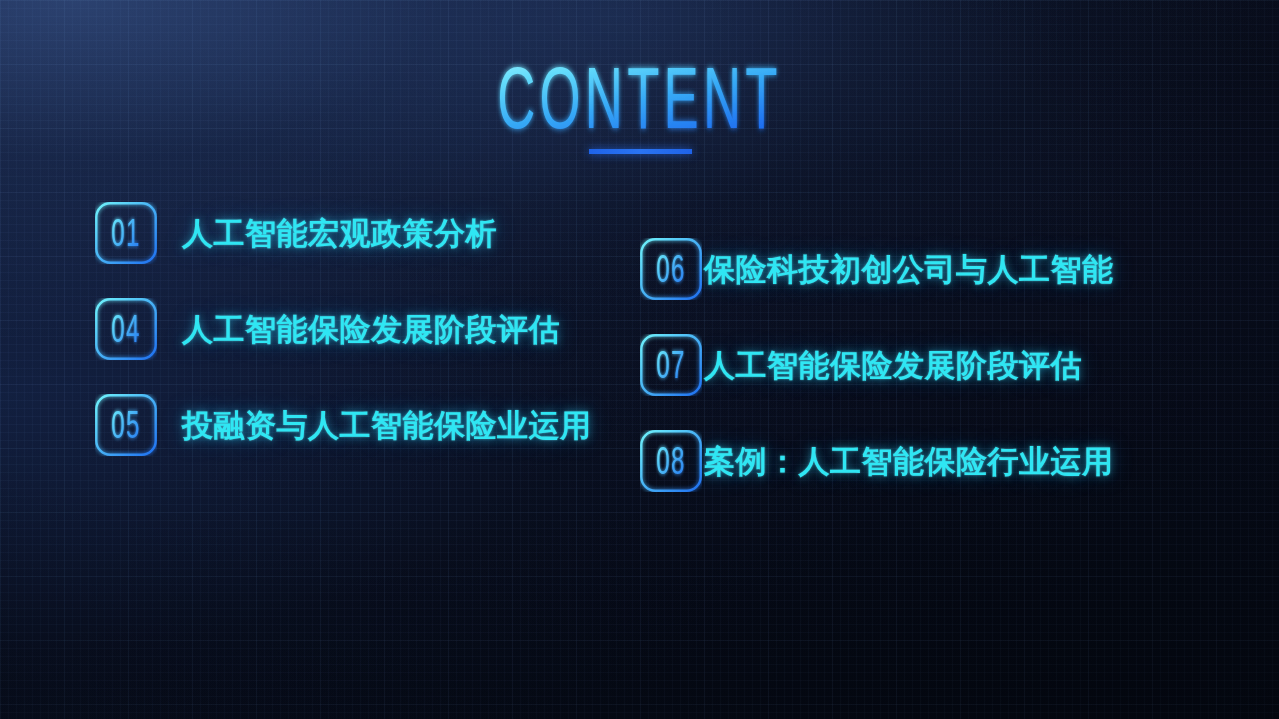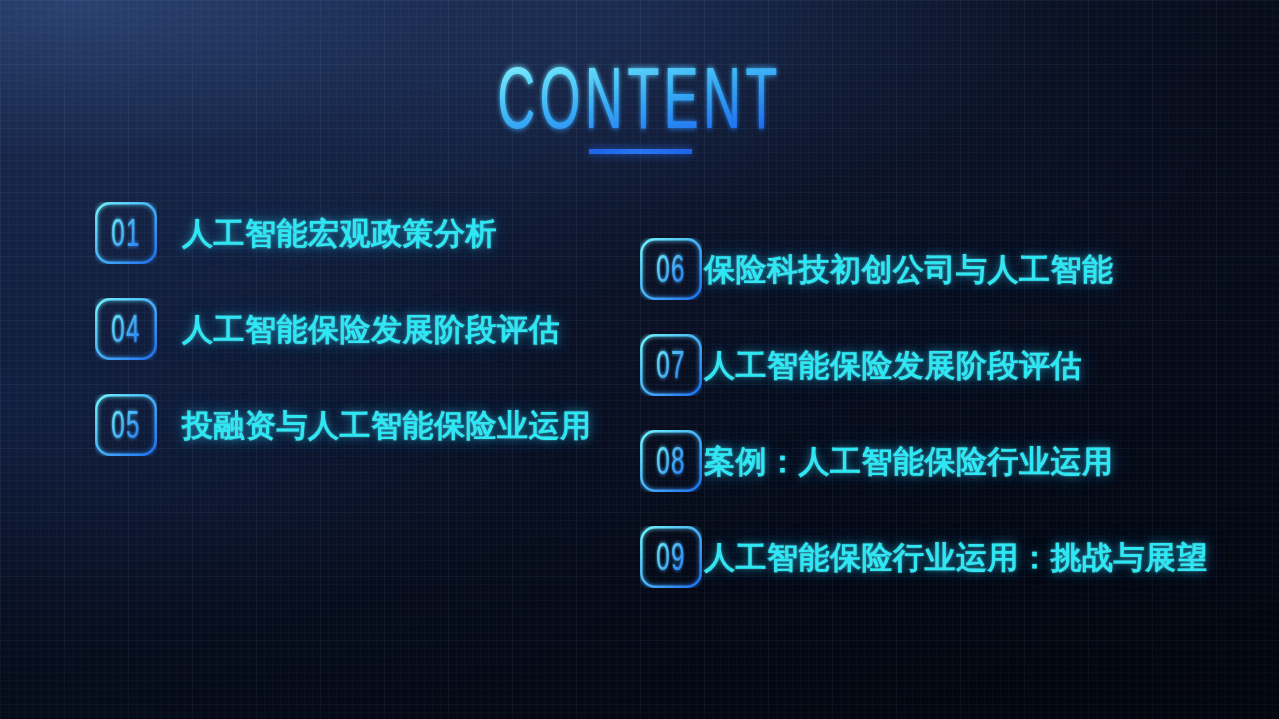--- a/index.html
+++ b/index.html
@@ -220,15 +220,6 @@
         <div class="item-label">案例：人工智能保险行业运用</div>
       </div>
 
-      <div class="toc-item">
-        <div class="badge">
-          <svg width="62" height="62" viewBox="0 0 62 62">
-            <rect x="1.3" y="1.3" width="59.4" height="59.4" rx="14" ry="14" fill="none" stroke="url(#bg1)" stroke-width="2.4" filter="url(#bglow1)"></rect>
-            <text x="31" y="44" text-anchor="middle" font-family="'Liberation Sans','DejaVu Sans',sans-serif" font-size="39" font-weight="300" letter-spacing="2" transform="translate(31,0) scale(0.62,1) translate(-31,0)" fill="url(#bg1)" filter="url(#bglow1)">09</text>
-          </svg>
-        </div>
-        <div class="item-label">人工智能保险行业运用：挑战与展望</div>
-      </div>
 
     </div>
 

